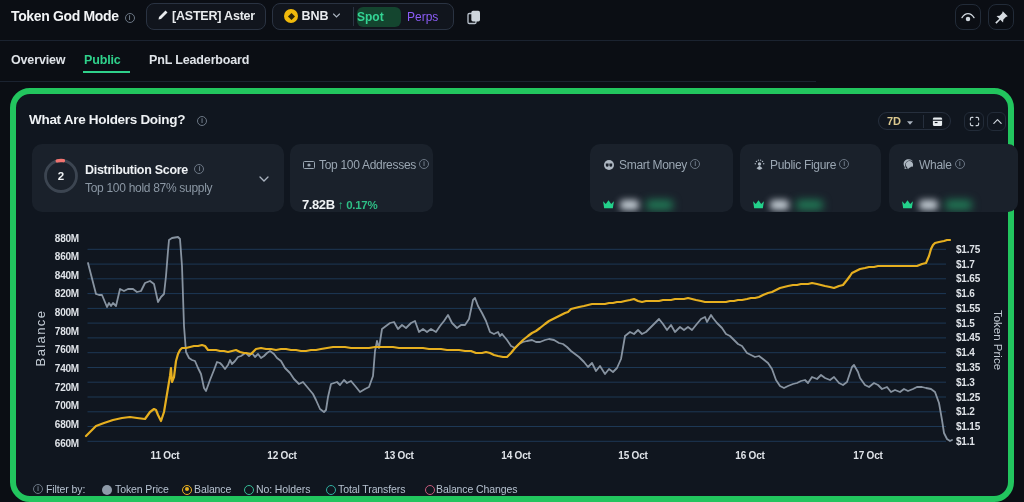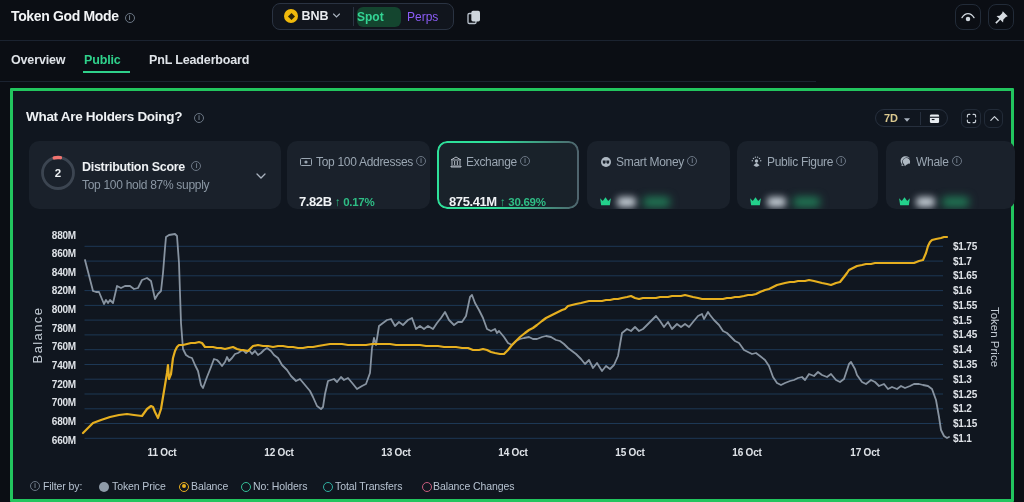--- a/index.html
+++ b/index.html
@@ -38,6 +38,11 @@
 <div class="topbar">
   <span class="title">Token God Mode</span>
   <span class="info" style="position:absolute;left:124.5px;top:13px"></span>
+  <div class="pill aster">
+    <svg width="12" height="12" viewBox="0 0 24 24" style="vertical-align:-1px;margin-right:3px">
+        <path d="M17 3l4 4L8 20l-5 1 1-5L17 3z" fill="#e8ebee"></path>
+      </svg>[ASTER] Aster
+  </div>
   <div class="pill grp">
     <span class="bnb"><span class="coin"></span> BNB
       <svg width="9" height="9" viewBox="0 0 24 24" style="vertical-align:0">

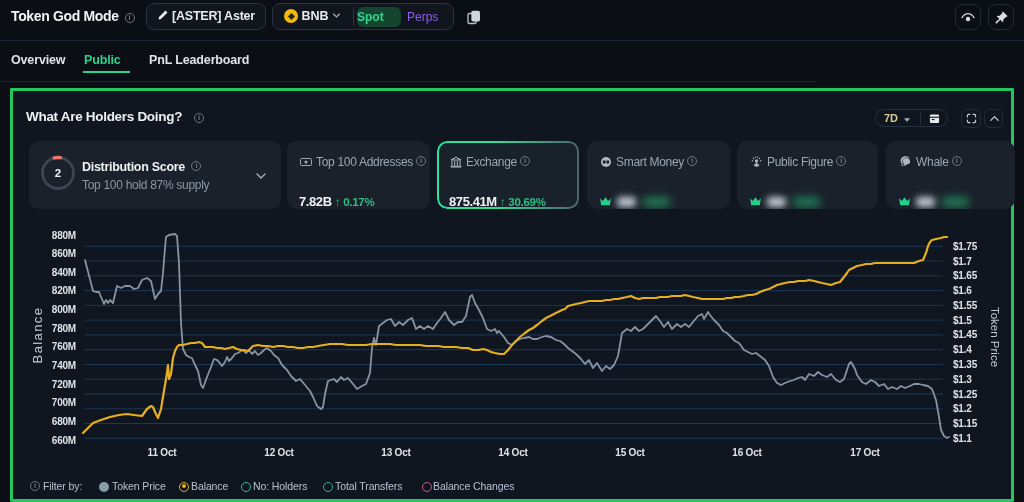--- a/index.html
+++ b/index.html
@@ -21,7 +21,7 @@
 .tab { position:absolute; top:12px; font-size:12.5px; font-weight:bold; color:#dfe3e8; letter-spacing:-0.15px; }
 .tab.active { color:#2fd18b; }
 .tabline { position:absolute; left:83px; top:30px; width:47px; height:2px; background:#2fd18b; }
-.card { position:absolute; left:10px; top:88px; width:1004px; height:414px; background:#10161f; border:3px solid #22c55e; border-radius:1px; }
+.card { position:absolute; left:10px; top:88px; width:1004px; height:414px; background:#10161f; border:6px solid #22c55e; border-radius:20px; }
 .cardtitle { position:absolute; left:13px; top:18px; font-size:13.5px; font-weight:bold; color:#eef1f4; letter-spacing:-0.3px; }
 .statrow { position:absolute; left:16px; top:50px; height:68px; width:986px; overflow:hidden; }
 .scard { position:absolute; top:0; height:68px; background:#1a212b; border-radius:10px; }

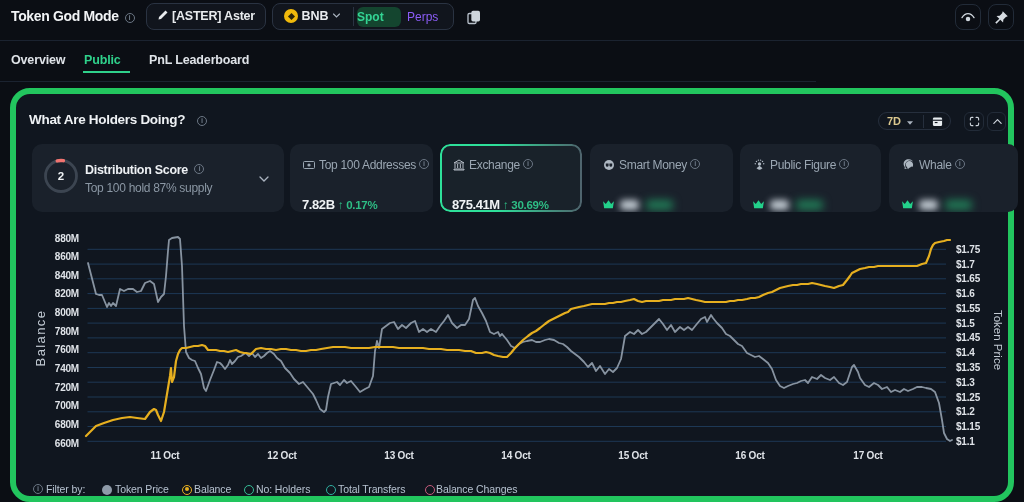--- a/index.html
+++ b/index.html
@@ -119,13 +119,6 @@
             <circle cx="12" cy="10" r="3.2" fill="#9aa6b2"></circle>
           </svg>Top 100 Addresses <span class="info"></span></span>
       <span class="v">7.82B <span class="pct">↑ 0.17%</span></span>
-    </div>
-    <div class="scard" style="left:408px;width:142px;background:#19222a">
-      <span style="position:absolute;inset:0;border-radius:10px;padding:1.7px;background:linear-gradient(90deg,#2ee09a 40%,#4f636d);-webkit-mask:linear-gradient(#000 0 0) content-box,linear-gradient(#000 0 0);-webkit-mask-composite:xor;mask-composite:exclude"></span>
-      <span class="h"><svg width="12" height="12" viewBox="0 0 24 24" style="vertical-align:-2px;margin-right:4px">
-            <path d="M12 2L2 8h20L12 2zM4 10v8M9.3 10v8M14.7 10v8M20 10v8M2 20h20v2H2z" fill="none" stroke="#c6cdd6" stroke-width="1.8"></path>
-          </svg>Exchange <span class="info"></span></span>
-      <span class="v">875.41M <span class="pct">↑ 30.69%</span></span>
     </div>
     <div class="scard" style="left:558px;width:143px">
       <span class="h"><svg width="12" height="12" viewBox="0 0 24 24" style="vertical-align:-2px;margin-right:4px">

